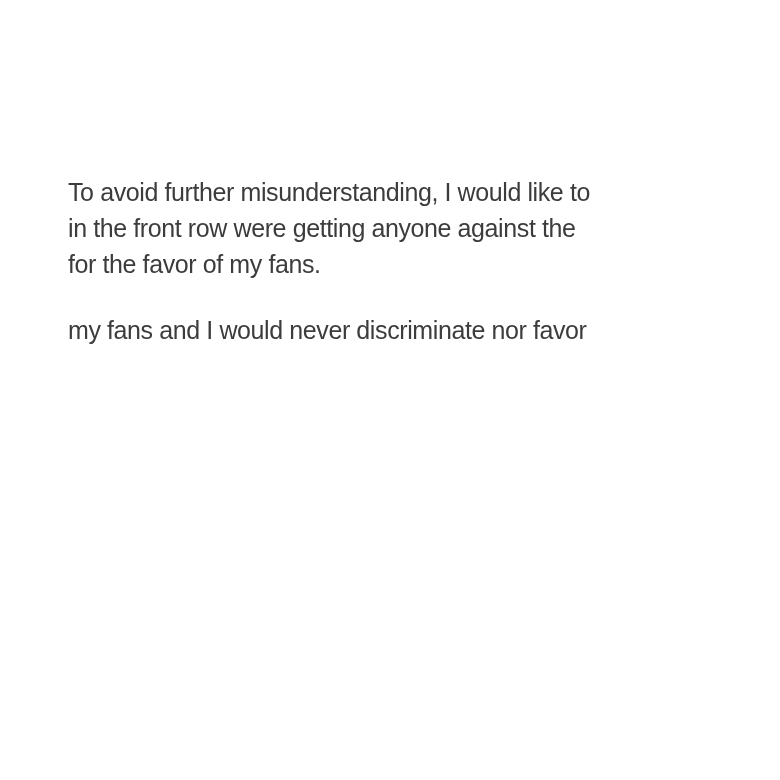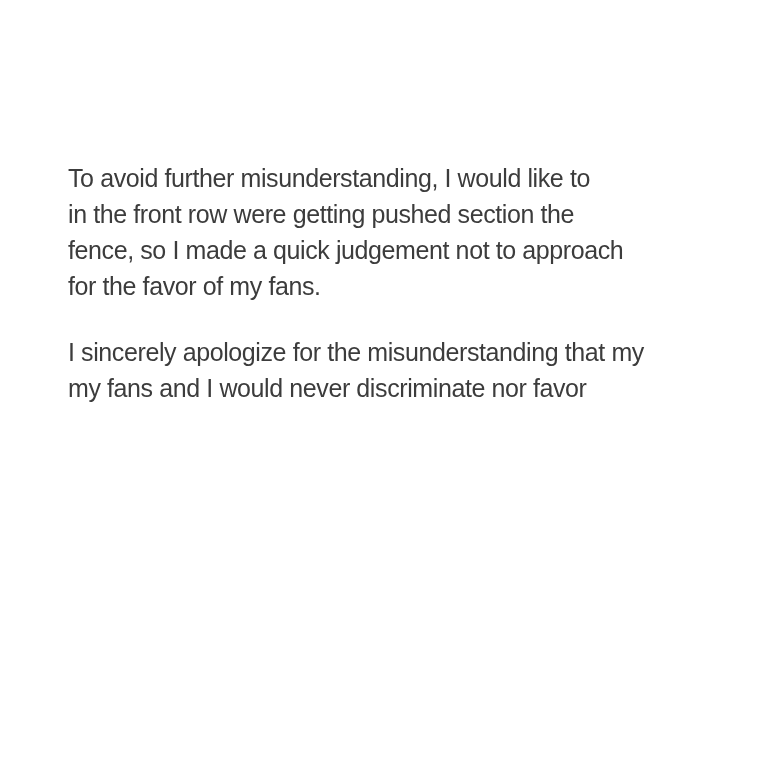--- a/index.html
+++ b/index.html
@@ -22,7 +22,7 @@
   .statement-block {
     position: absolute;
     left: 68px;
-    top: 160px;
+    top: 174px;
     width: 660px;
     color: #3c3c3c;
     font-size: 25px;

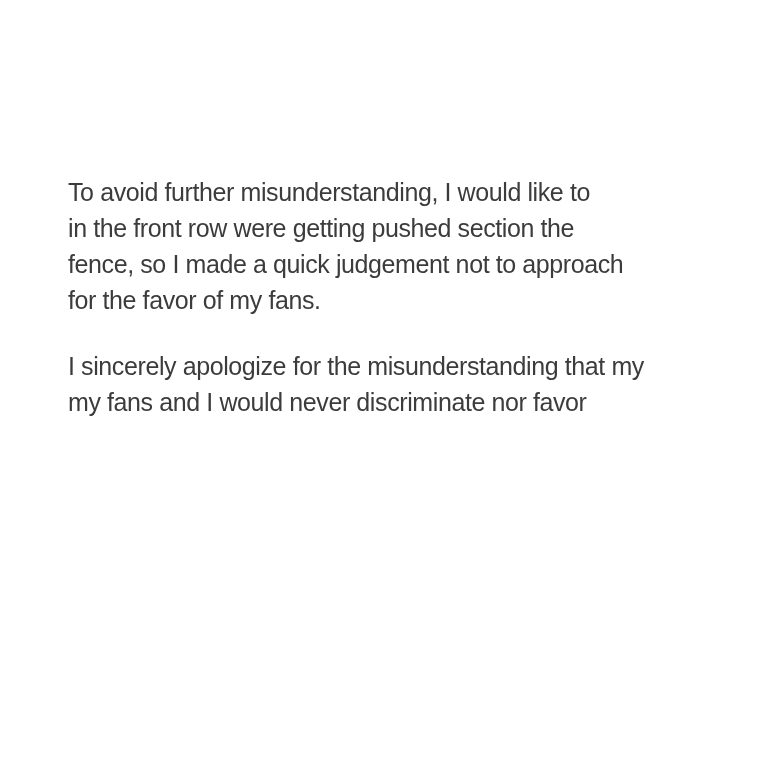--- a/index.html
+++ b/index.html
@@ -45,7 +45,7 @@
 
     <div class="statement-paragraph">
       <div class="statement-line">To avoid further misunderstanding, I would like to</div>
-      <div class="statement-line">in the front row were getting pushed section the</div>
+      <div class="statement-line">in the front row were getting anyone against the</div>
       <div class="statement-line">fence, so I made a quick judgement not to approach</div>
       <div class="statement-line">for the favor of my fans.</div>
     </div>

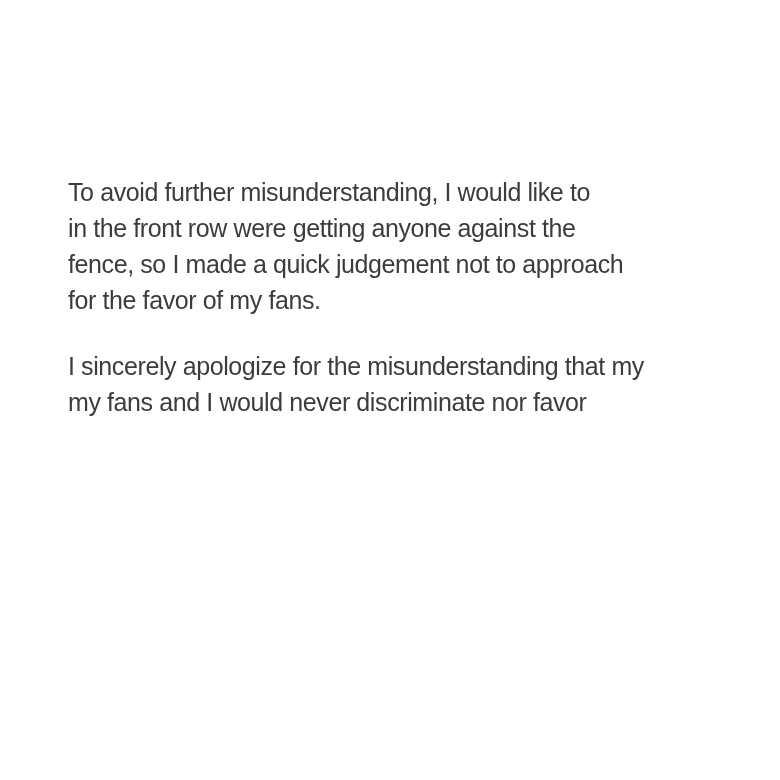--- a/index.html
+++ b/index.html
@@ -46,7 +46,6 @@
     <div class="statement-paragraph">
       <div class="statement-line">To avoid further misunderstanding, I would like to</div>
       <div class="statement-line">in the front row were getting anyone against the</div>
-      <div class="statement-line">fence, so I made a quick judgement not to approach</div>
       <div class="statement-line">for the favor of my fans.</div>
     </div>
 

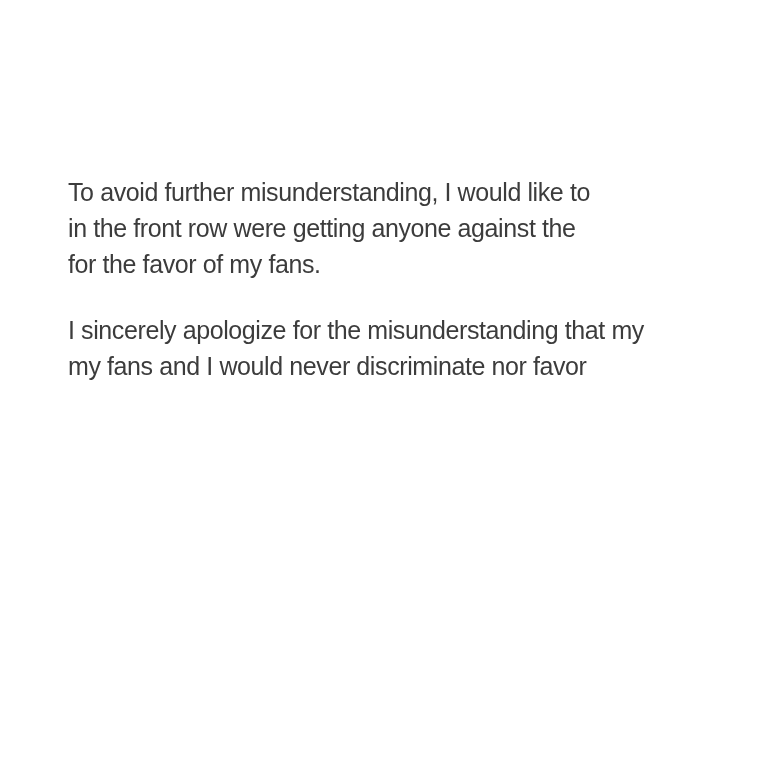--- a/index.html
+++ b/index.html
@@ -50,7 +50,6 @@
     </div>
 
     <div class="statement-paragraph">
-      <div class="statement-line">I sincerely apologize for the misunderstanding that my</div>
       <div class="statement-line">my fans and I would never discriminate nor favor</div>
     </div>
 

